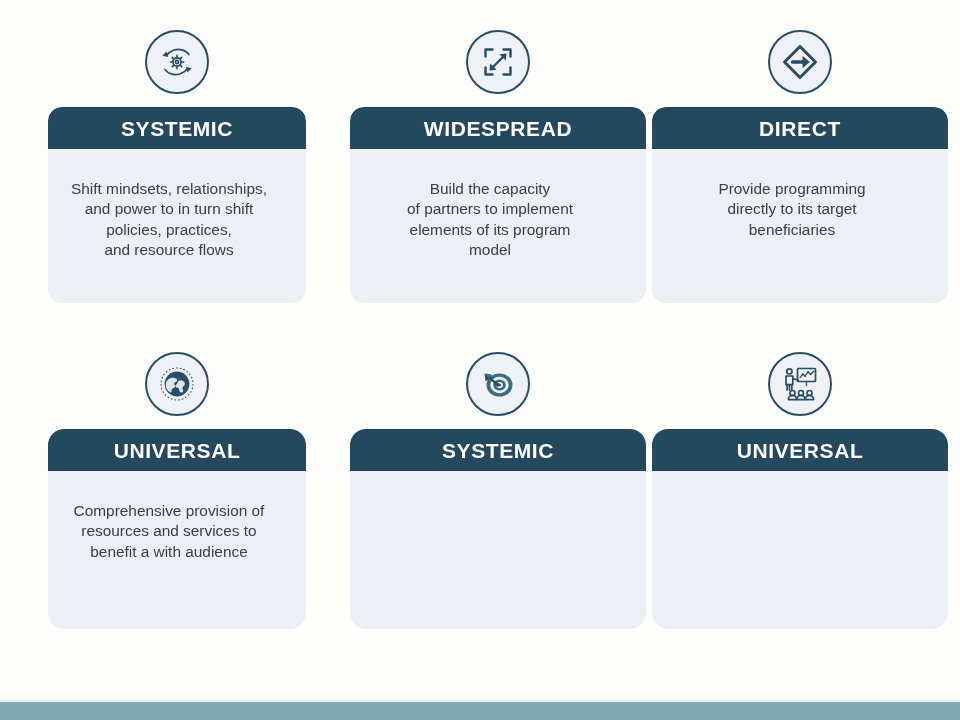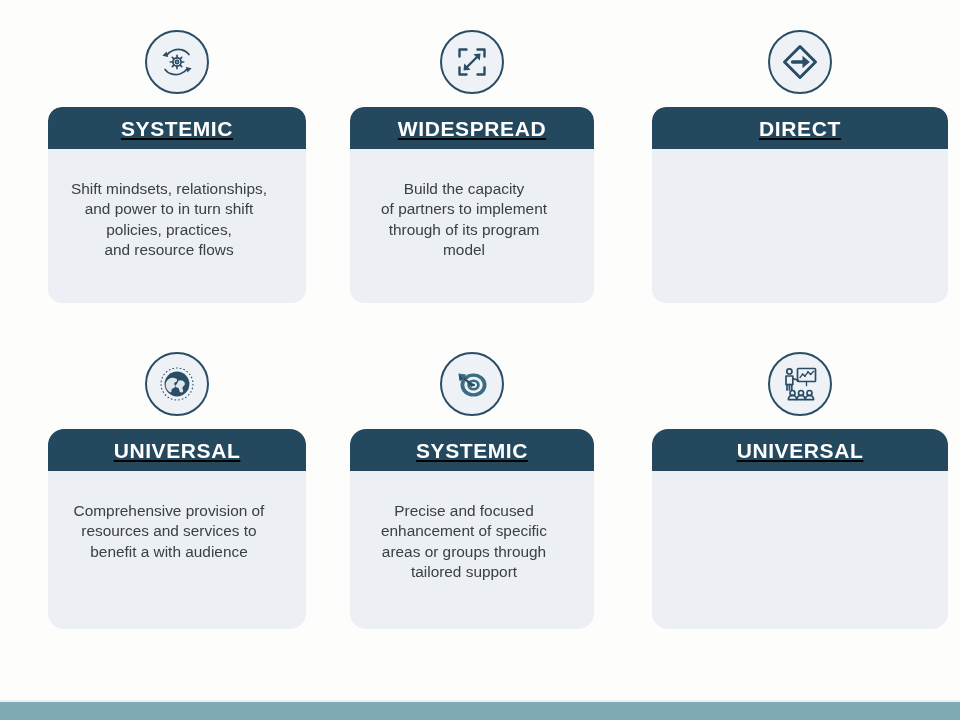--- a/index.html
+++ b/index.html
@@ -93,7 +93,6 @@
     display: flex;
     align-items: center;
     justify-content: center;
-    text-decoration: underline;
   }
   .card-header .title {
     color: #ffffff;

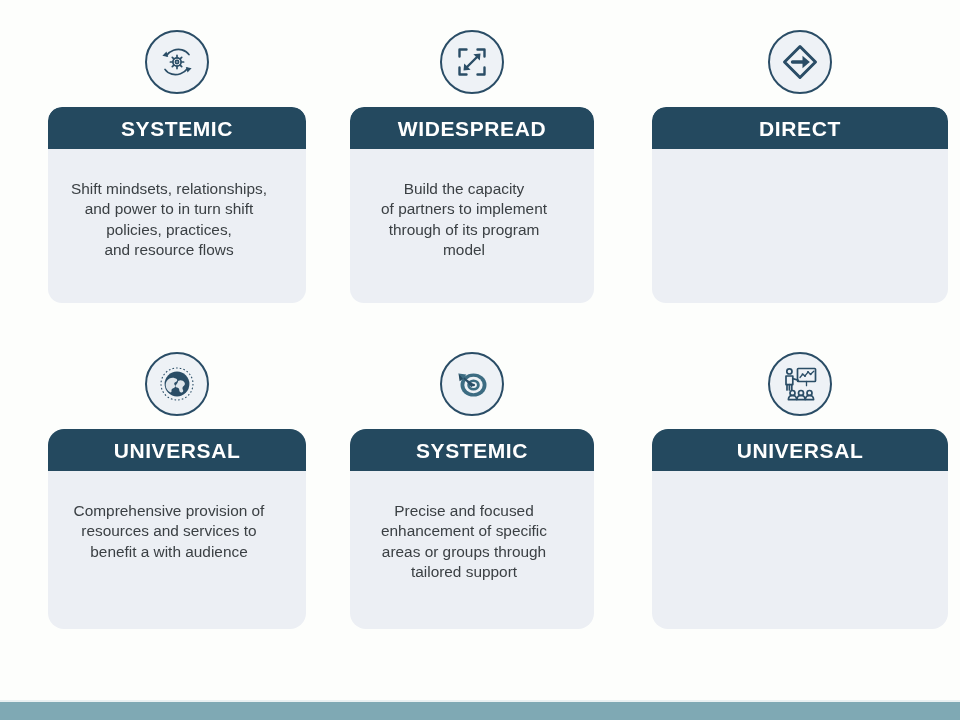--- a/index.html
+++ b/index.html
@@ -55,7 +55,7 @@
   }
   
   .col-1 { left: 48px;  width: 258px; }
-  .col-2 { left: 350px; width: 244px; }
+  .col-2 { left: 350px; width: 296px; }
   .col-3 { left: 652px; width: 296px; }
 
   

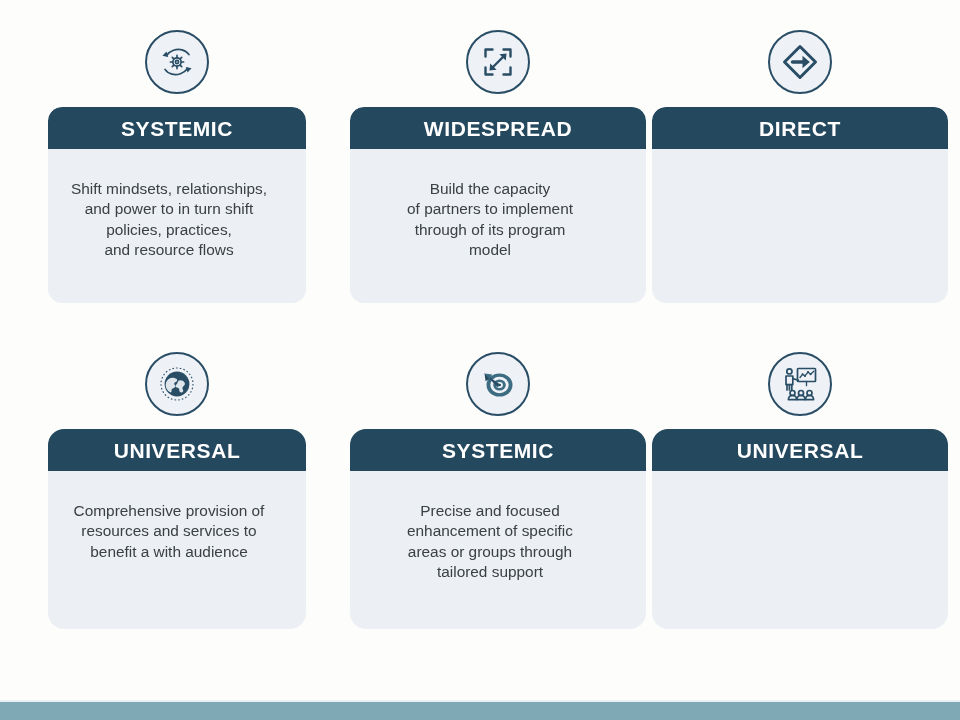--- a/index.html
+++ b/index.html
@@ -183,7 +183,7 @@
         <div class="card-body">
           <p class="desc">Build the capacity
 of partners to implement
-through of its program
+elements of its program
 model</p>
         </div>
       </div>

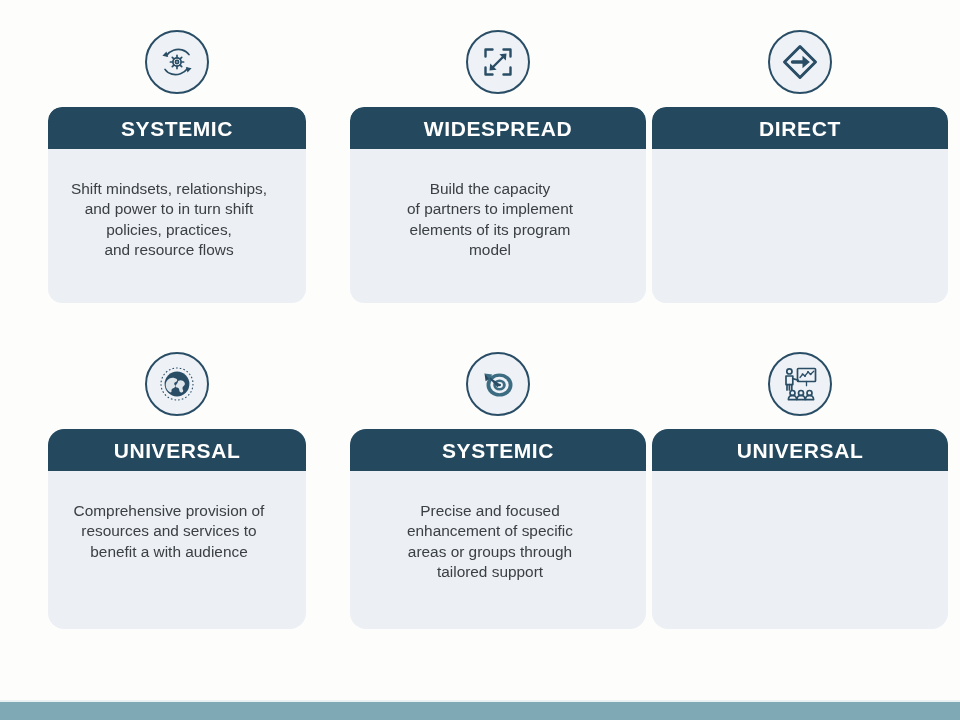--- a/index.html
+++ b/index.html
@@ -201,6 +201,11 @@
         <div class="card-header">
           <span class="title">DIRECT</span>
         </div>
+        <div class="card-body">
+          <p class="desc">Provide programming
+directly to its target
+beneficiaries</p>
+        </div>
       </div>
     </div>
 

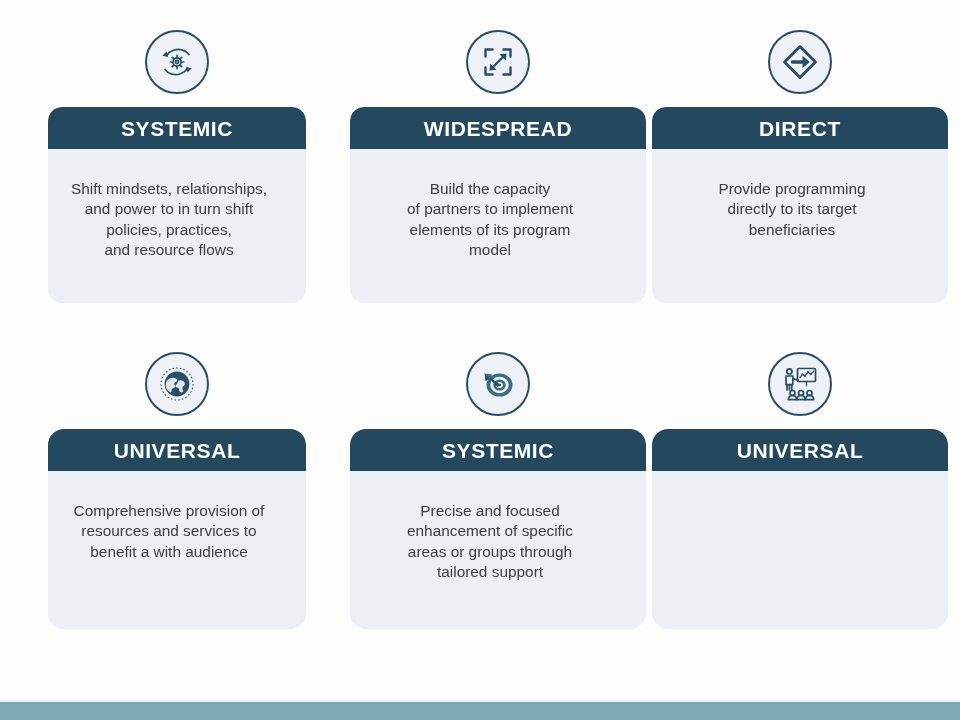--- a/index.html
+++ b/index.html
@@ -260,12 +260,6 @@
         <div class="card-header">
           <span class="title">SYSTEMIC</span>
         </div>
-        <div class="card-body">
-          <p class="desc">Precise and focused
-enhancement of specific
-areas or groups through
-tailored support</p>
-        </div>
       </div>
     </div>
 

